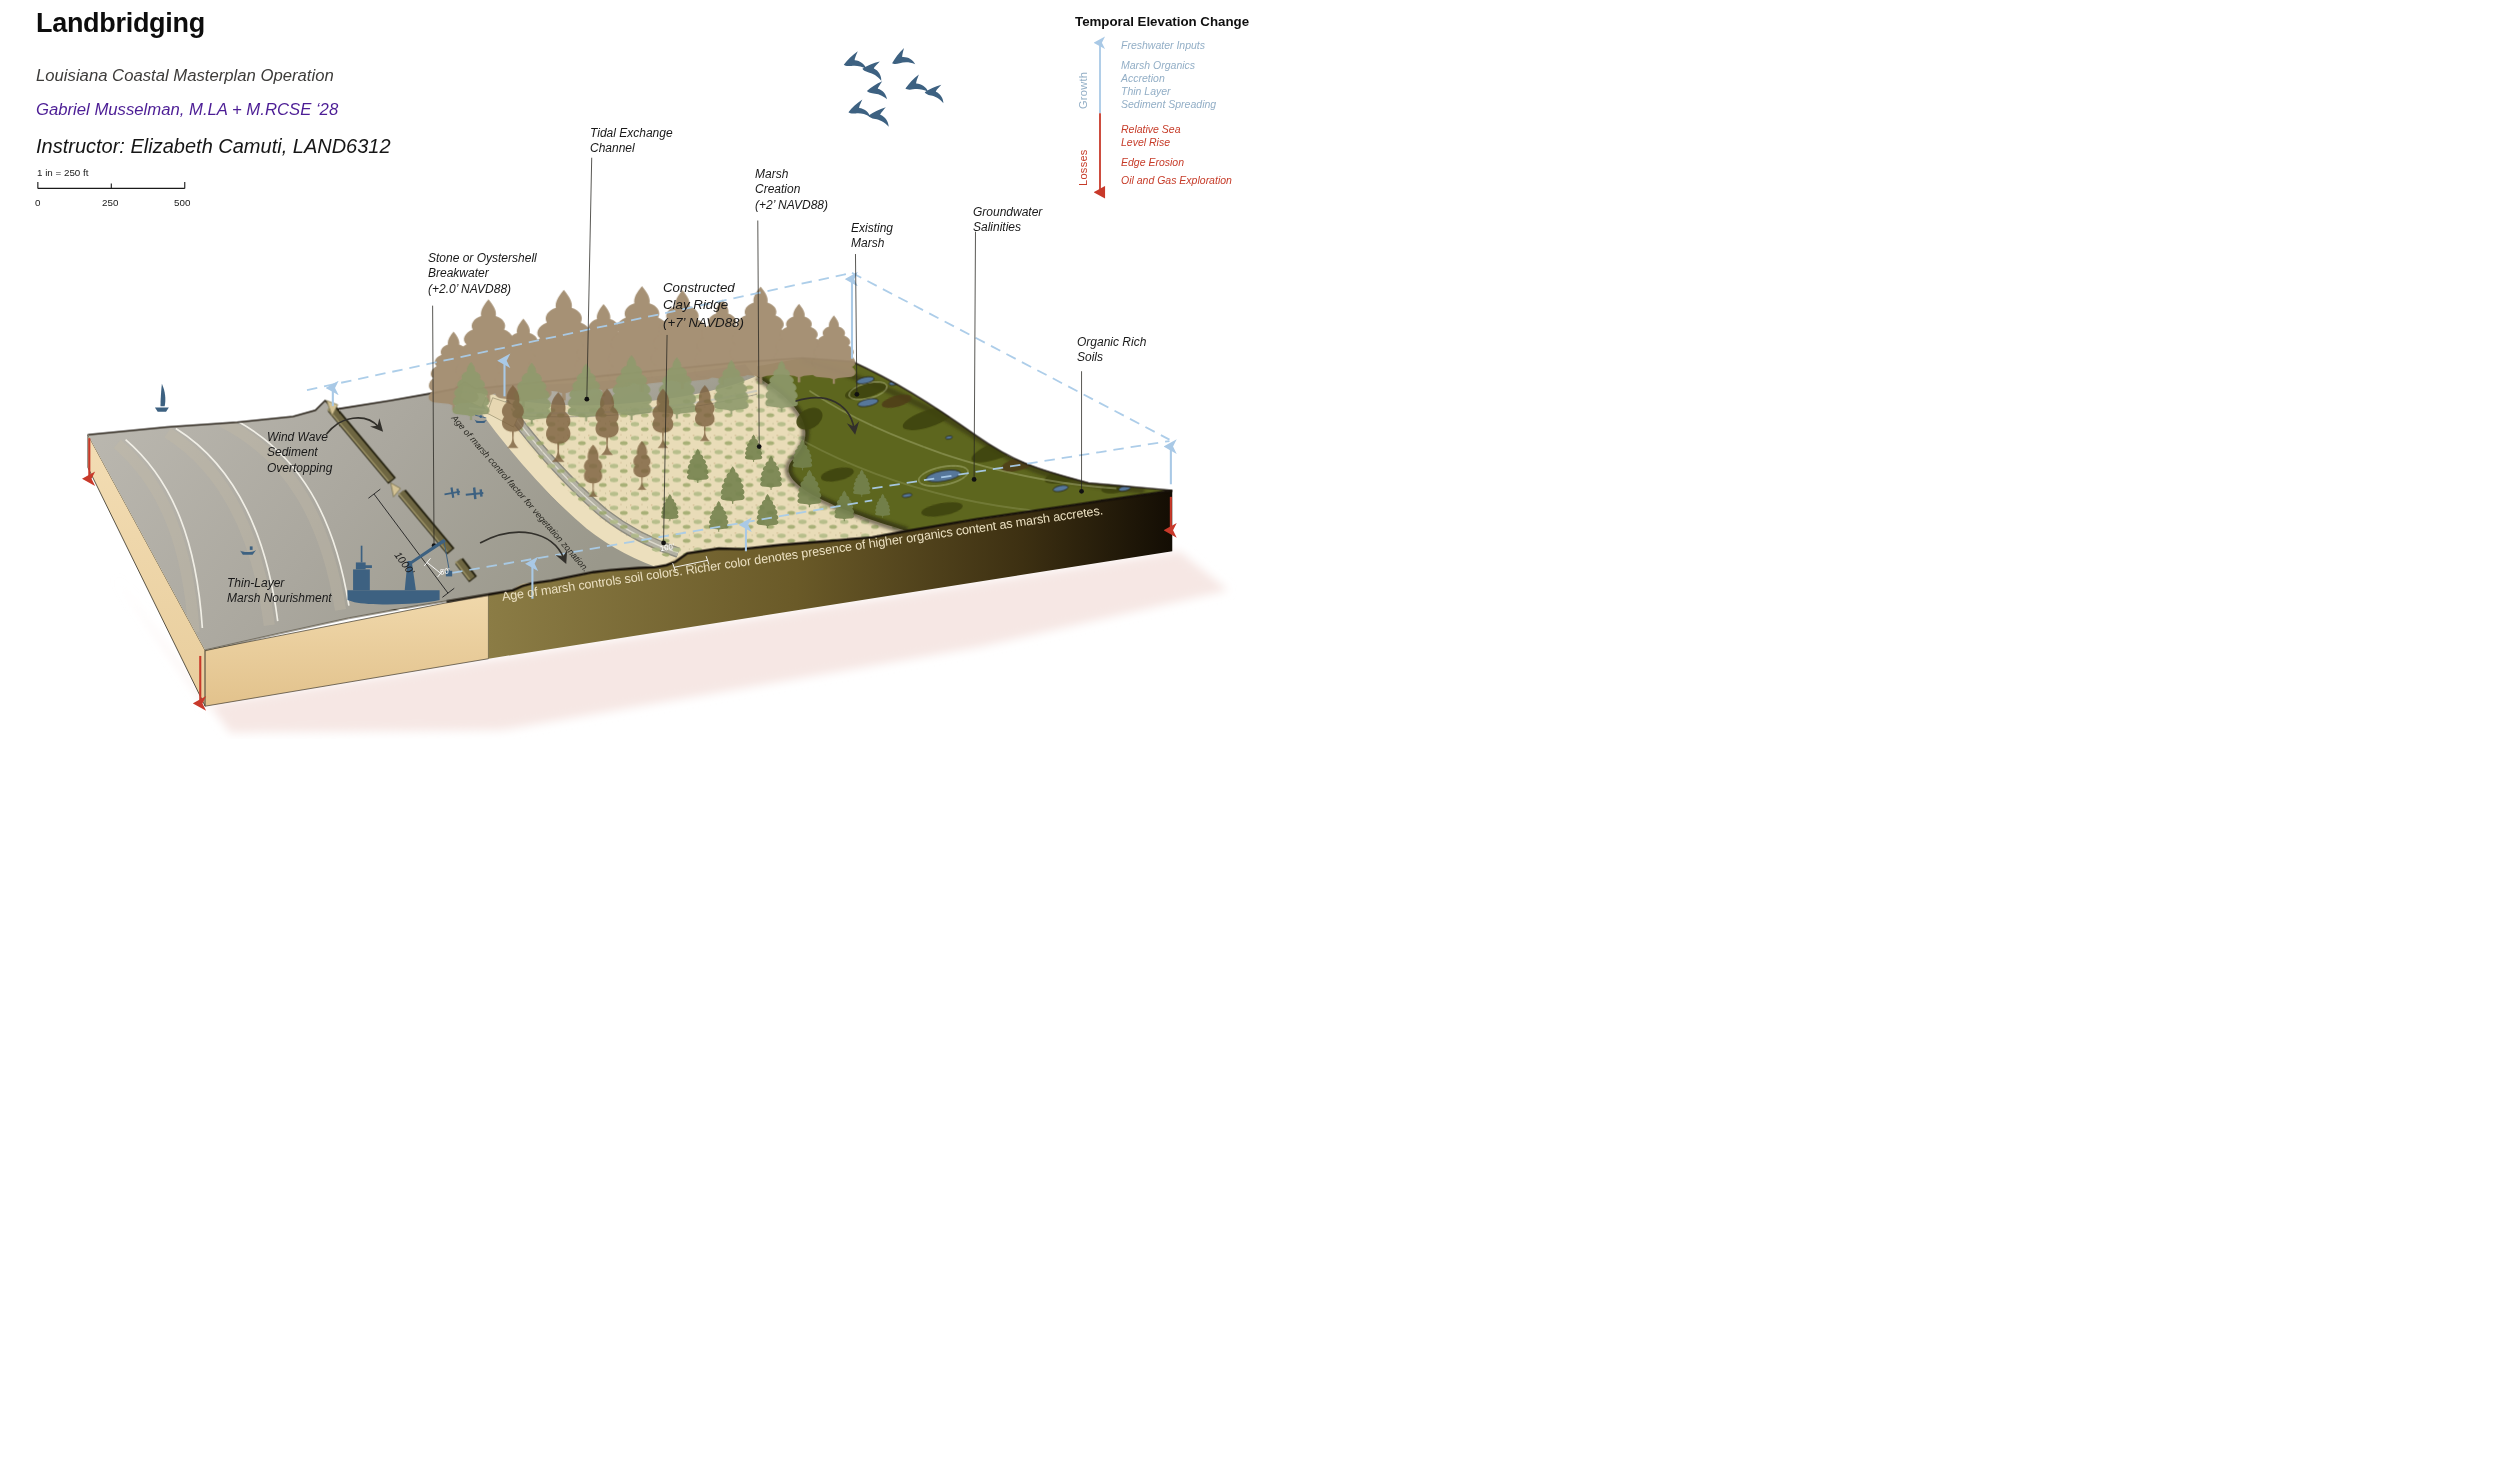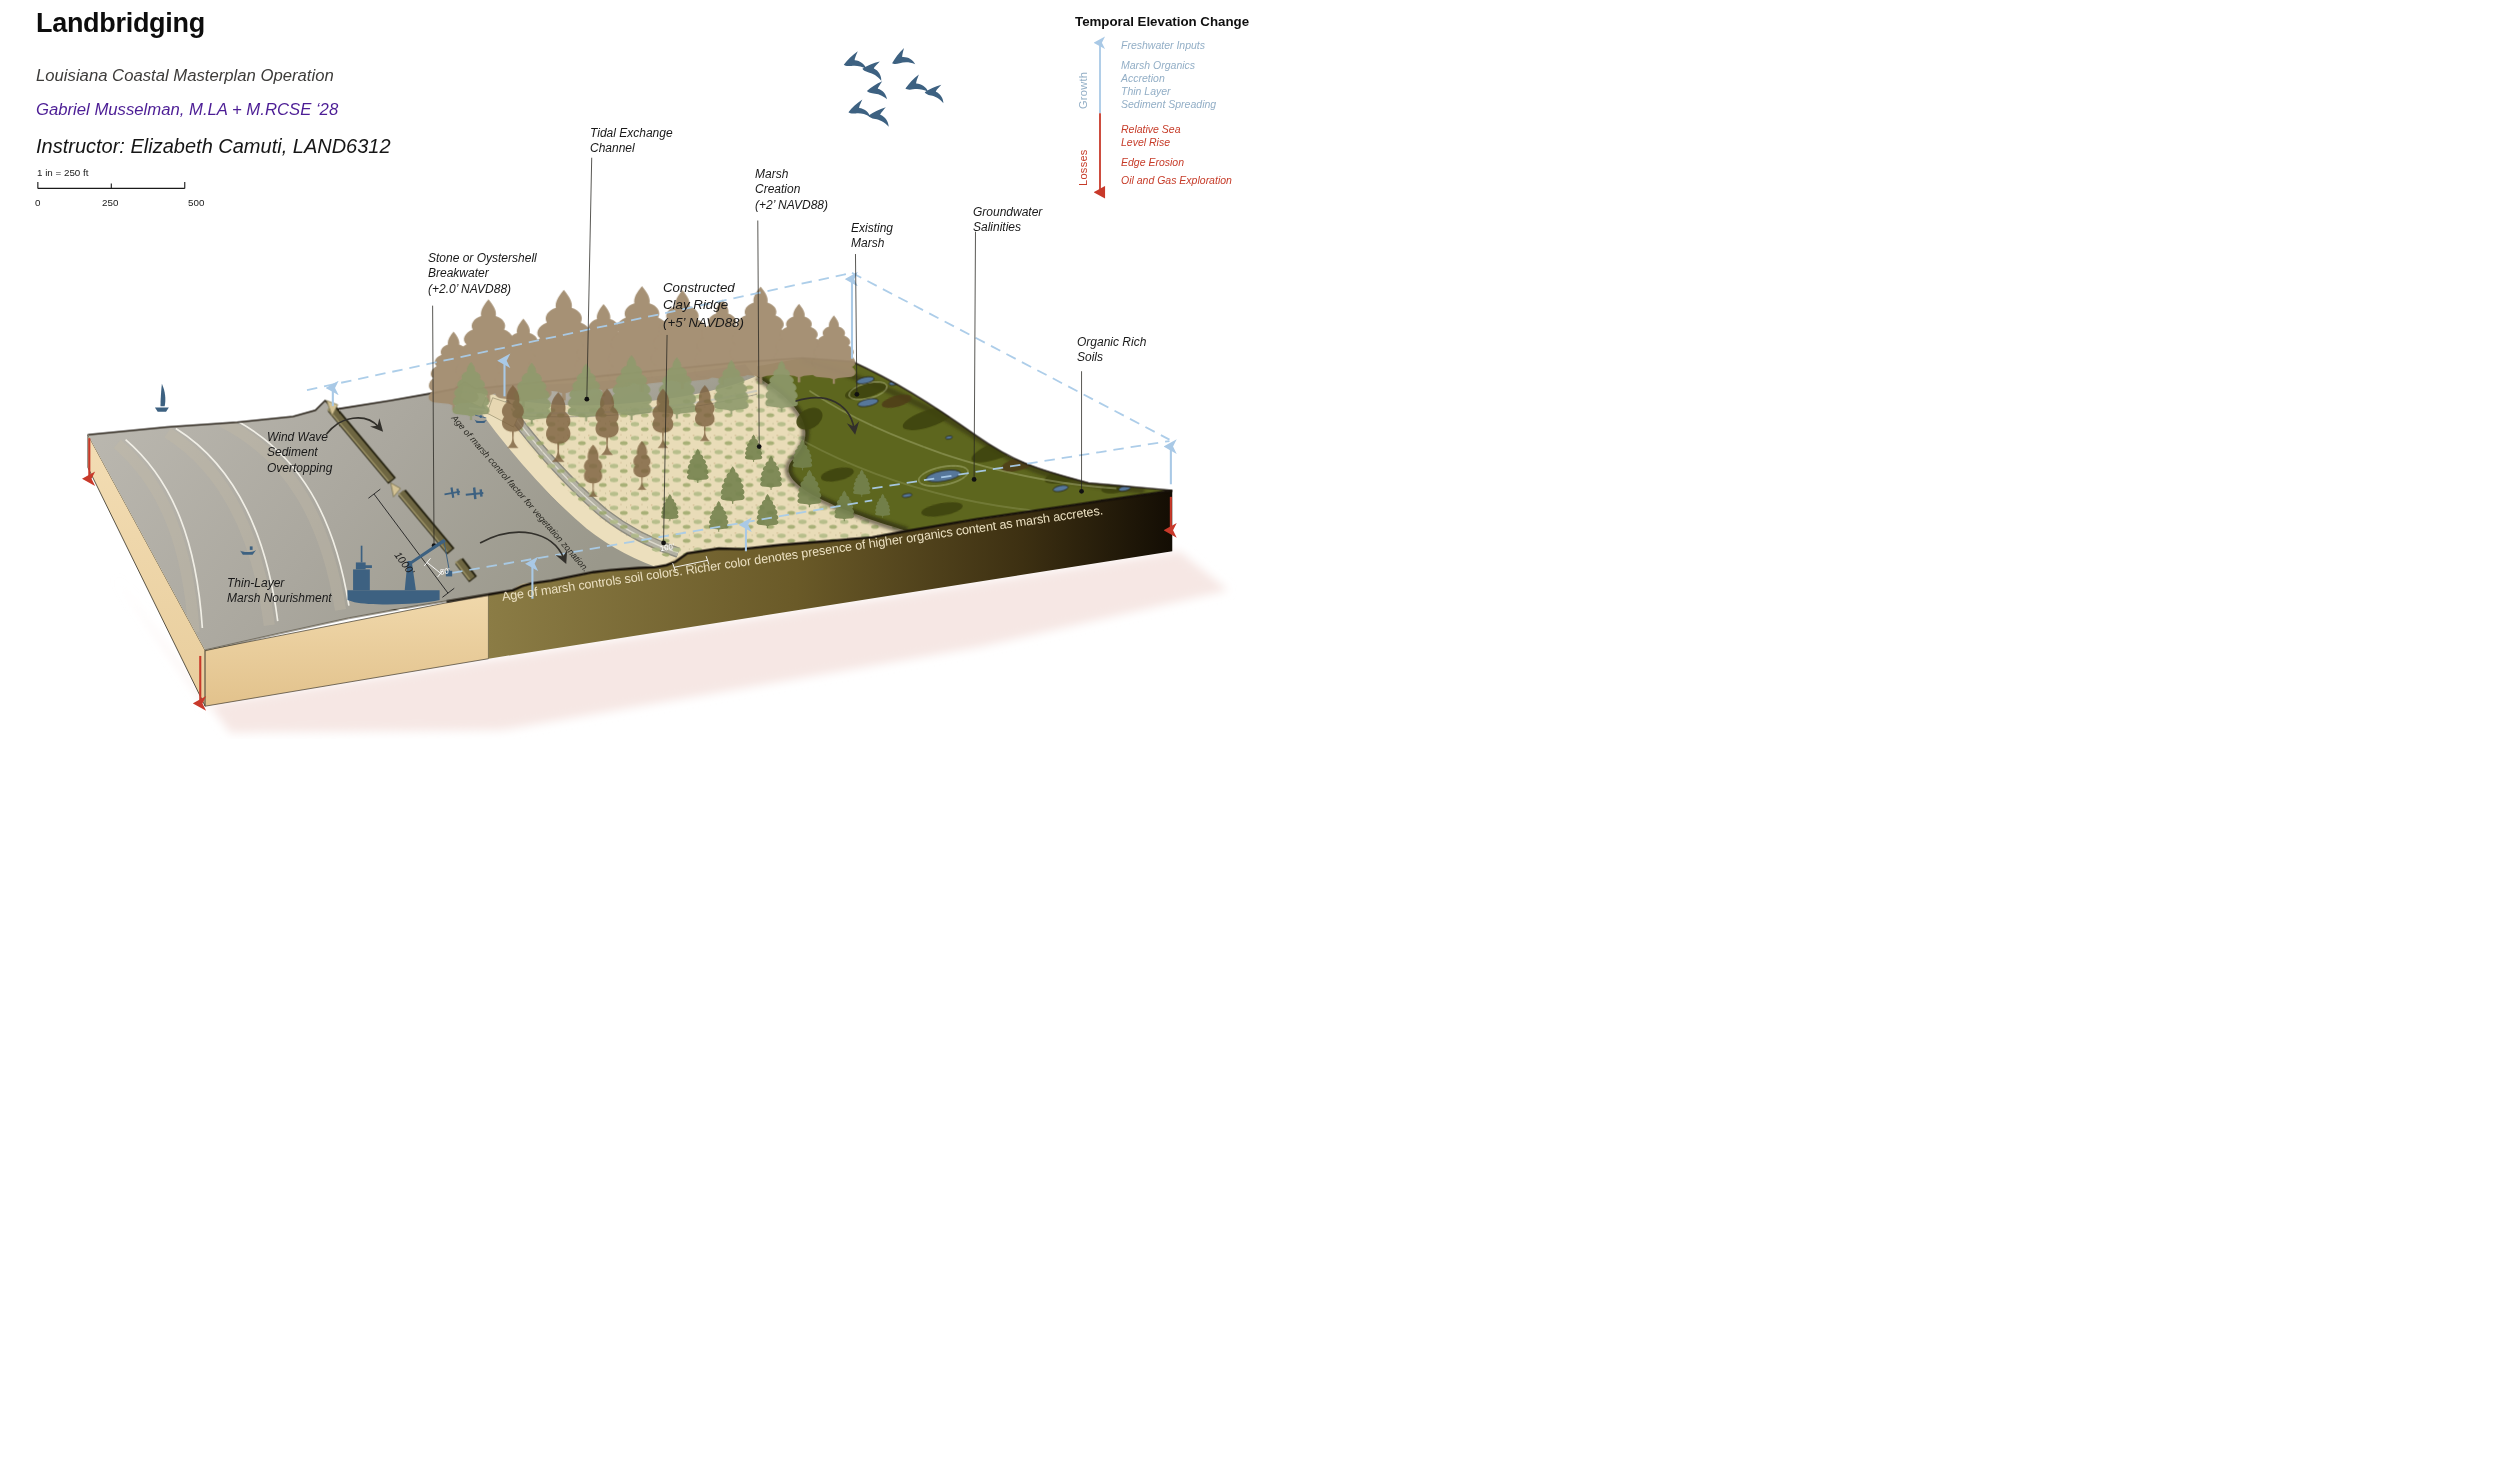--- a/index.html
+++ b/index.html
@@ -388,7 +388,7 @@
 </svg>
 <div class="scaletick" style="left:35px;">0</div>
 <div class="scaletick" style="left:102px;">250</div>
-<div class="scaletick" style="left:188px;">500</div>
+<div class="scaletick" style="left:174px;">500</div>
 
 <div class="lg-title">Temporal Elevation Change</div>
 <svg style="position:absolute;left:1091px;top:35px;" width="18" height="165" viewBox="0 0 26 236">

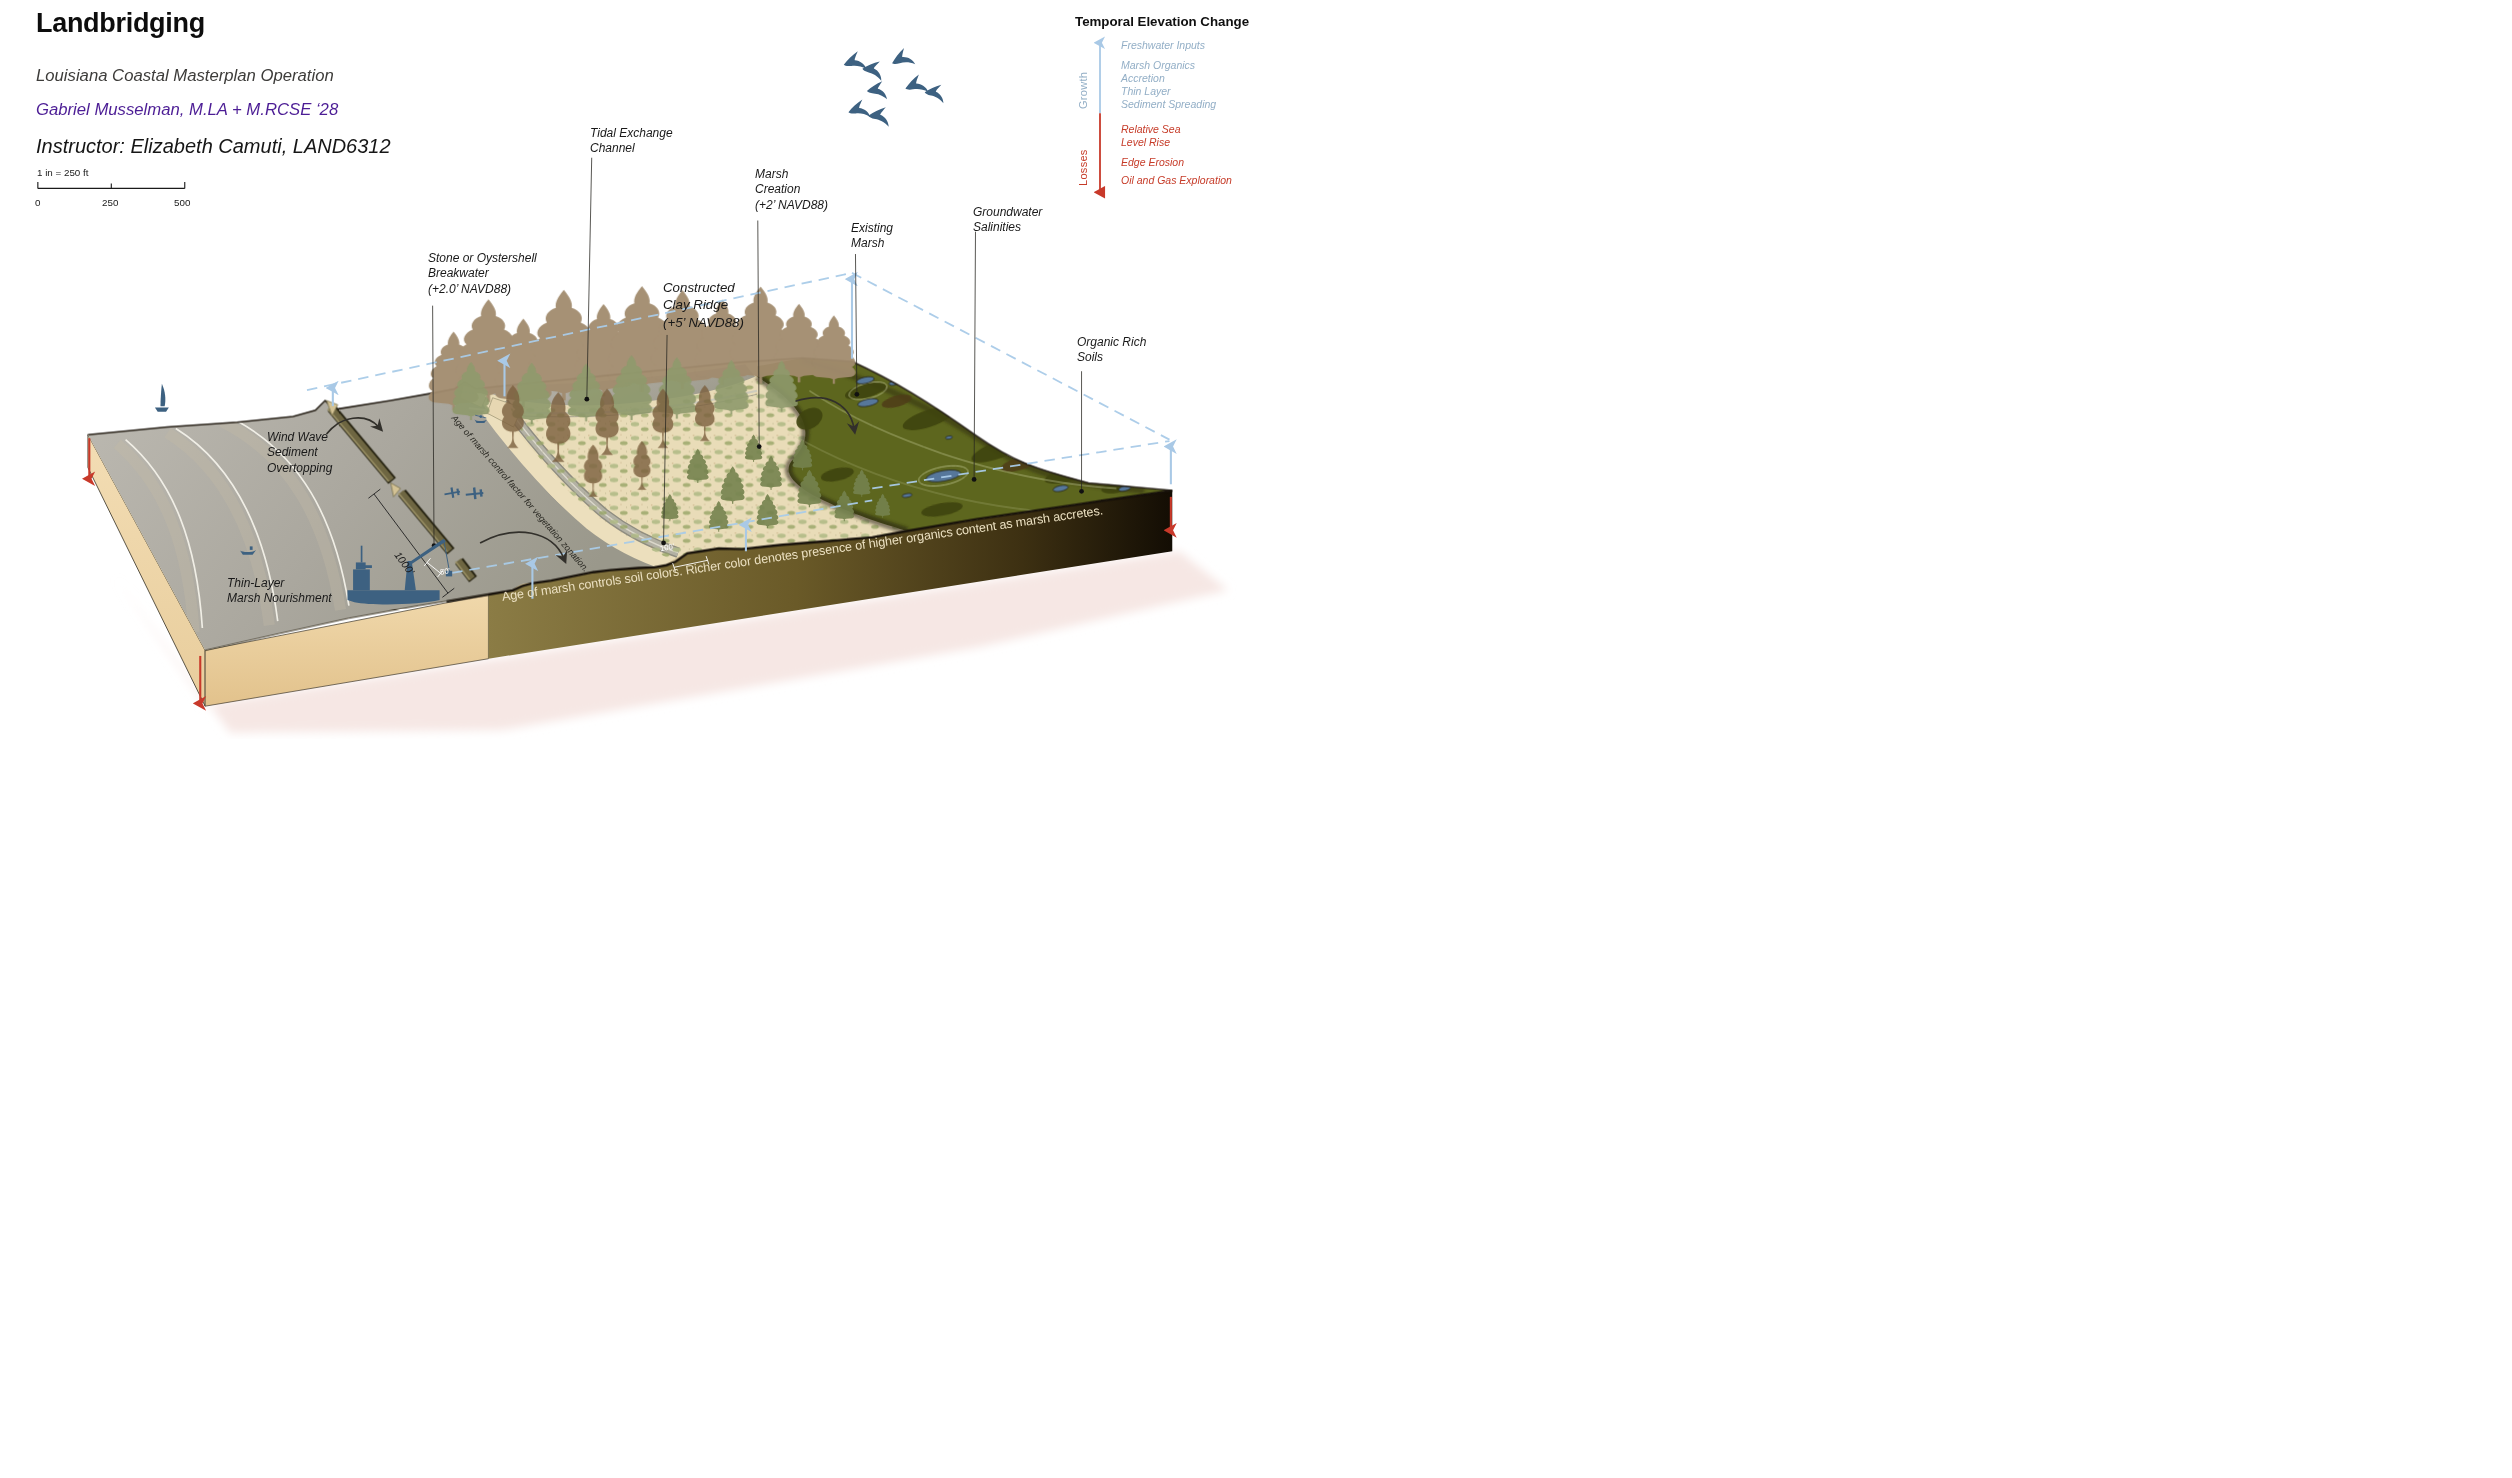--- a/index.html
+++ b/index.html
@@ -440,7 +440,7 @@
 <div class="lab lab-lg" style="left:663px;top:279px;">
   <div>Constructed</div>
   <div>Clay Ridge</div>
-  <div>(+5’ NAVD88)</div>
+  <div>(+7’ NAVD88)</div>
     </div>
 <div class="lab" style="left:851px;top:221px;">
   <div>Existing</div>

